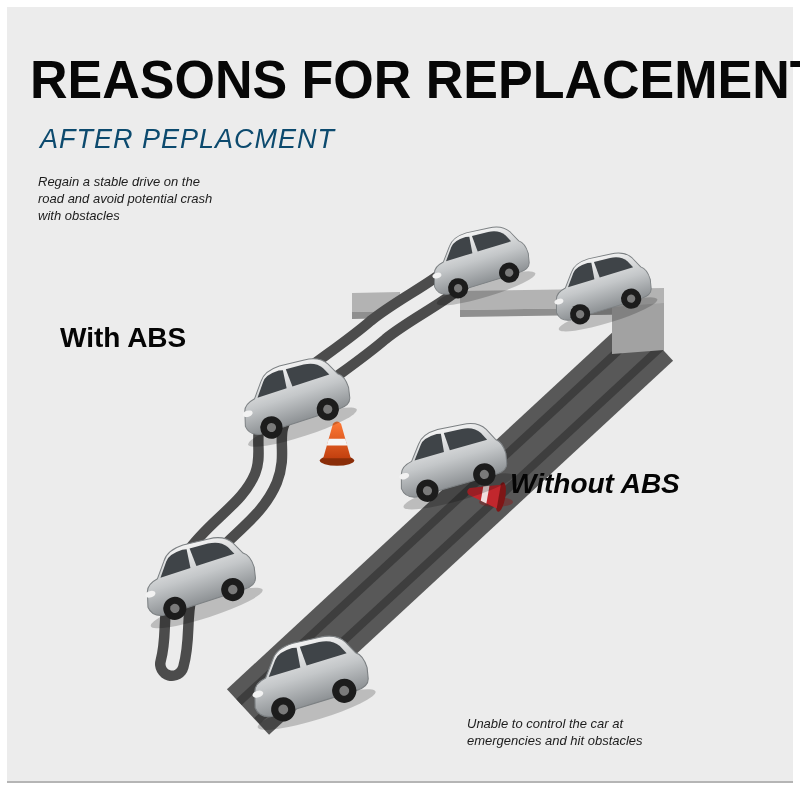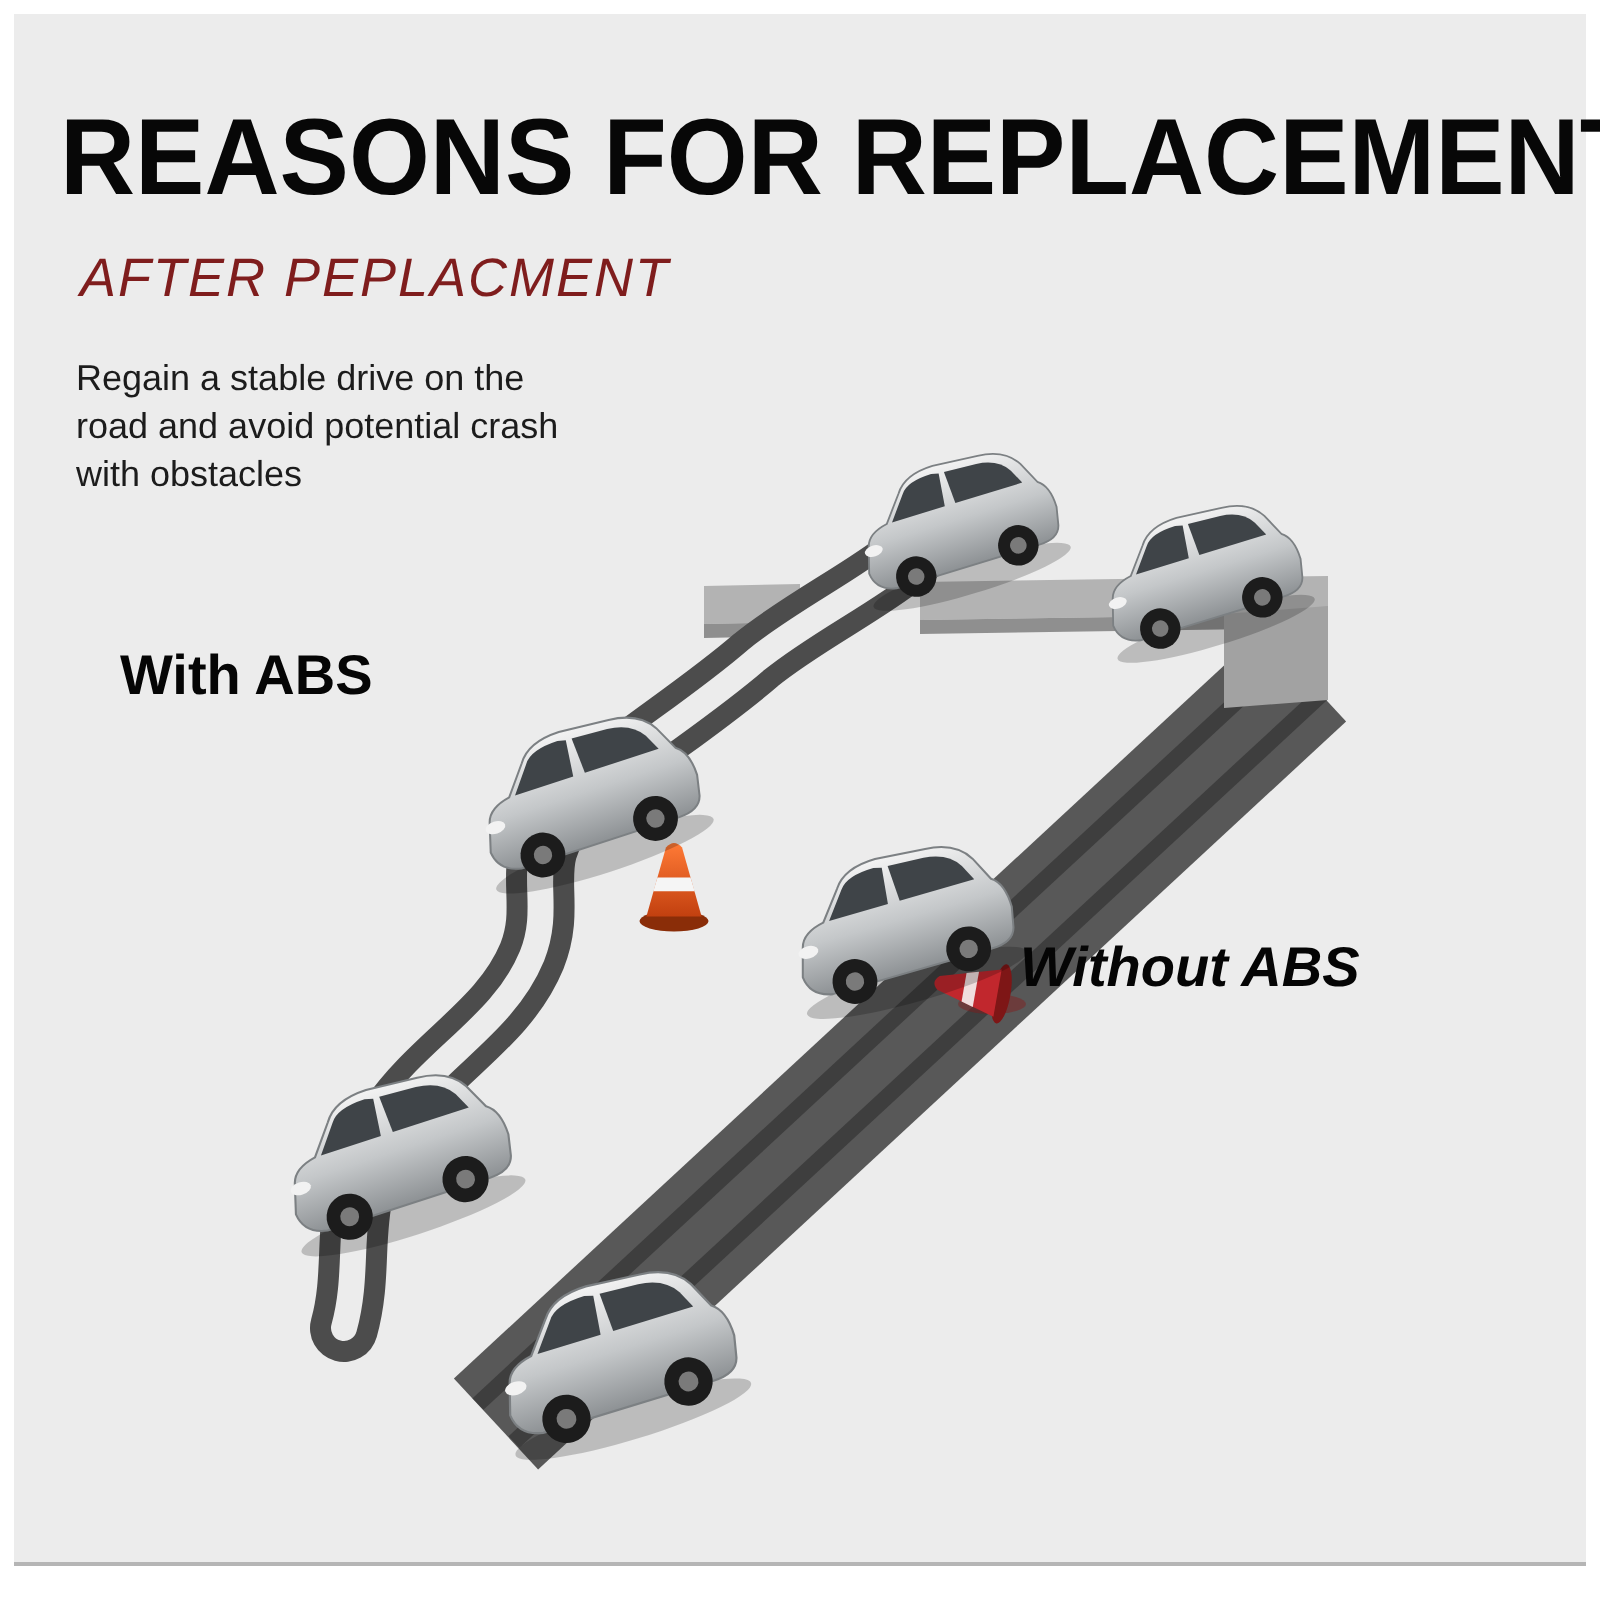--- a/index.html
+++ b/index.html
@@ -18,7 +18,7 @@
   }
   .h-italic{
     font-style:italic;font-weight:500;font-size:27px;letter-spacing:1px;
-    white-space:nowrap;color:#7f1d1d;
+    white-space:nowrap;color:#0c4a6e;
   }
   .p-italic{
     font-size:18px;line-height:1.32;color:#1c1c1c;

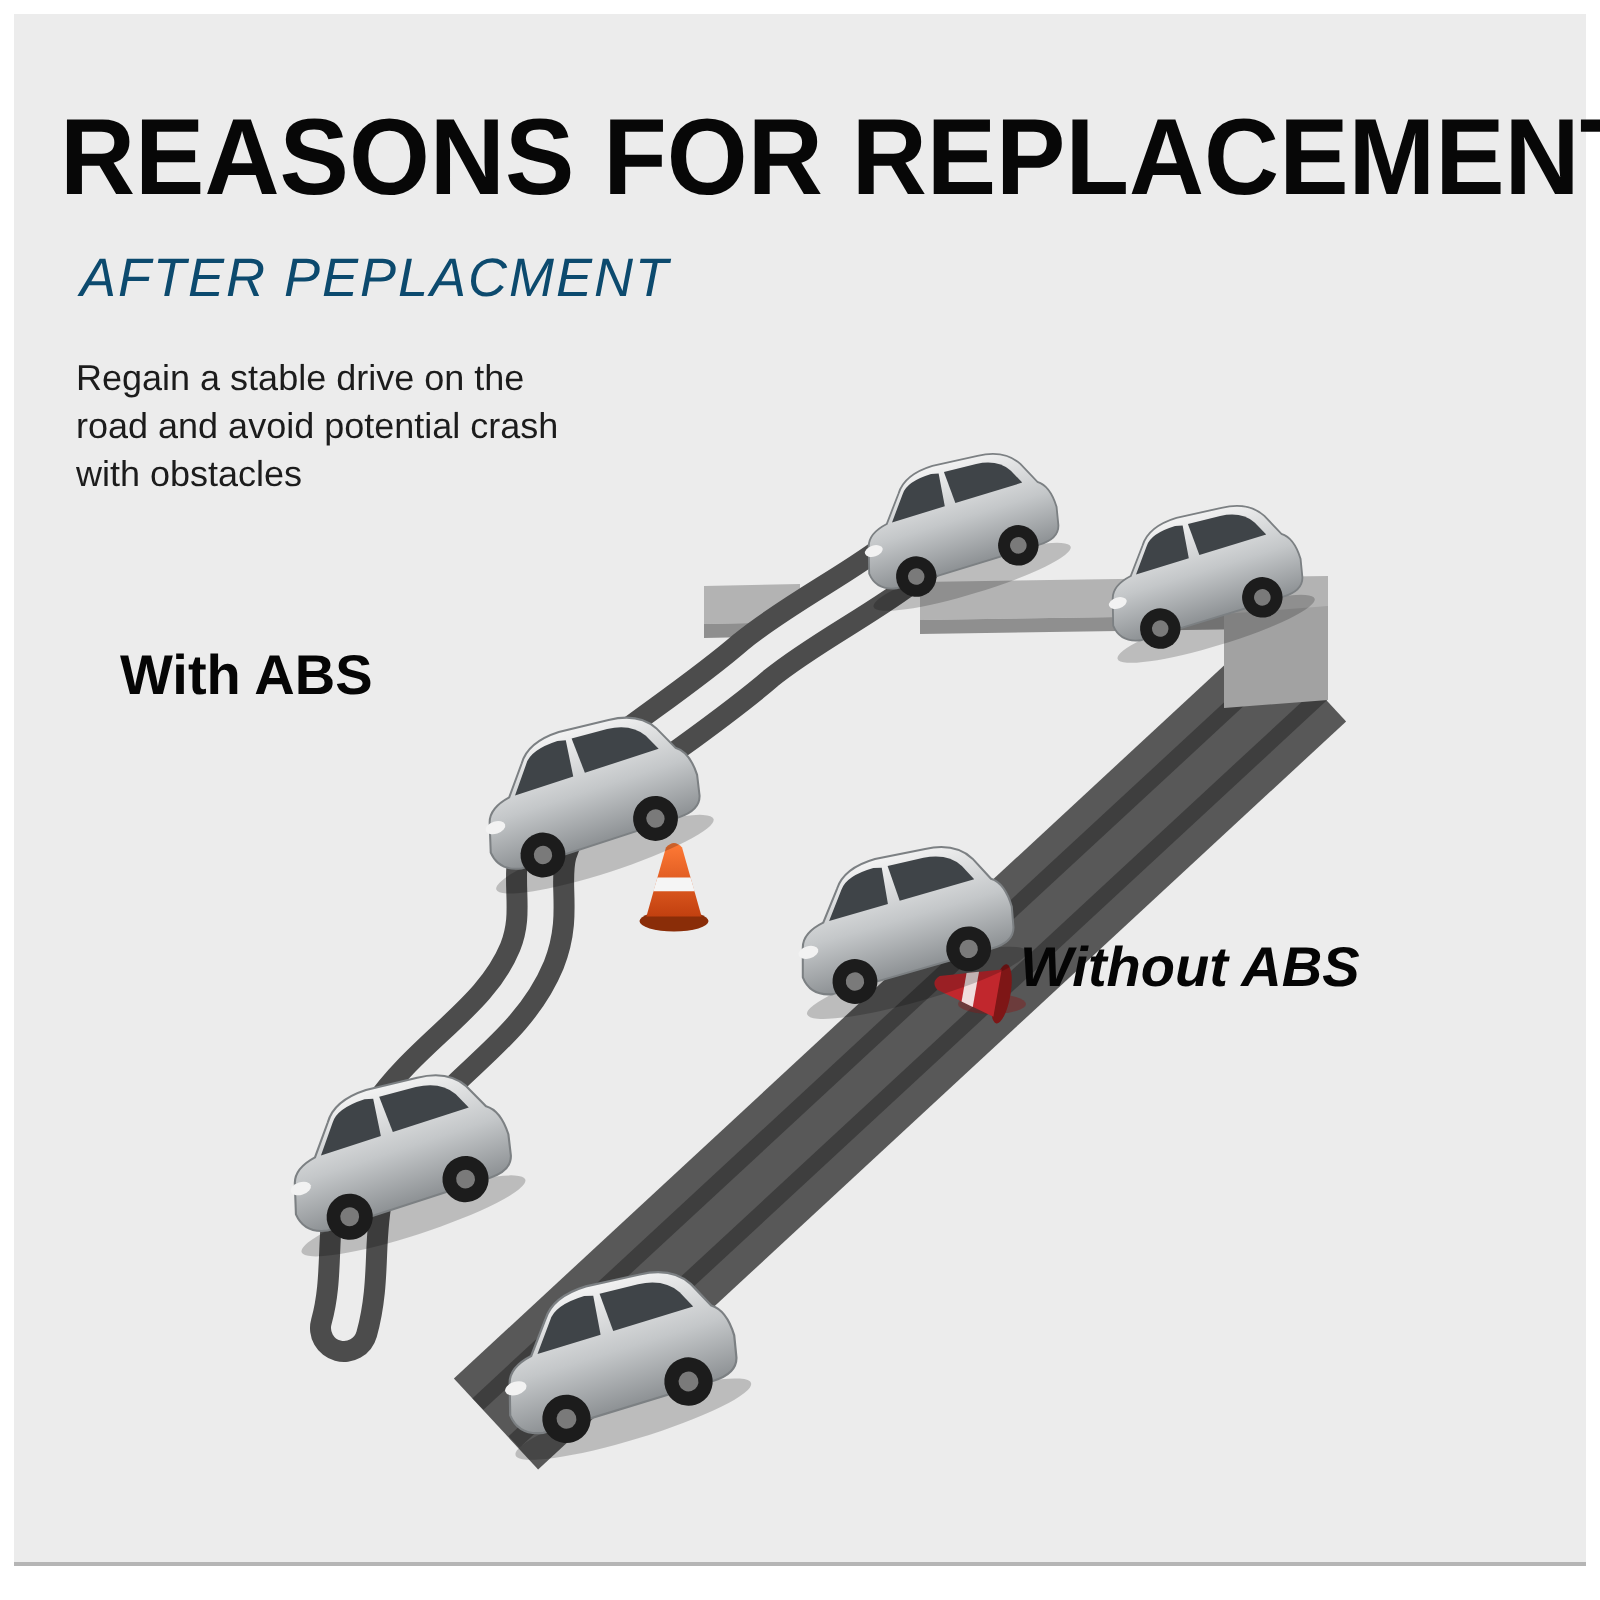--- a/index.html
+++ b/index.html
@@ -21,7 +21,7 @@
     white-space:nowrap;color:#0c4a6e;
   }
   .p-italic{
-    font-size:18px;line-height:1.32;color:#1c1c1c;
+    font-style:italic;font-size:13px;line-height:1.32;color:#1c1c1c;
     white-space:pre-line;
   }
   .after-heading{left:33px;top:95px;}

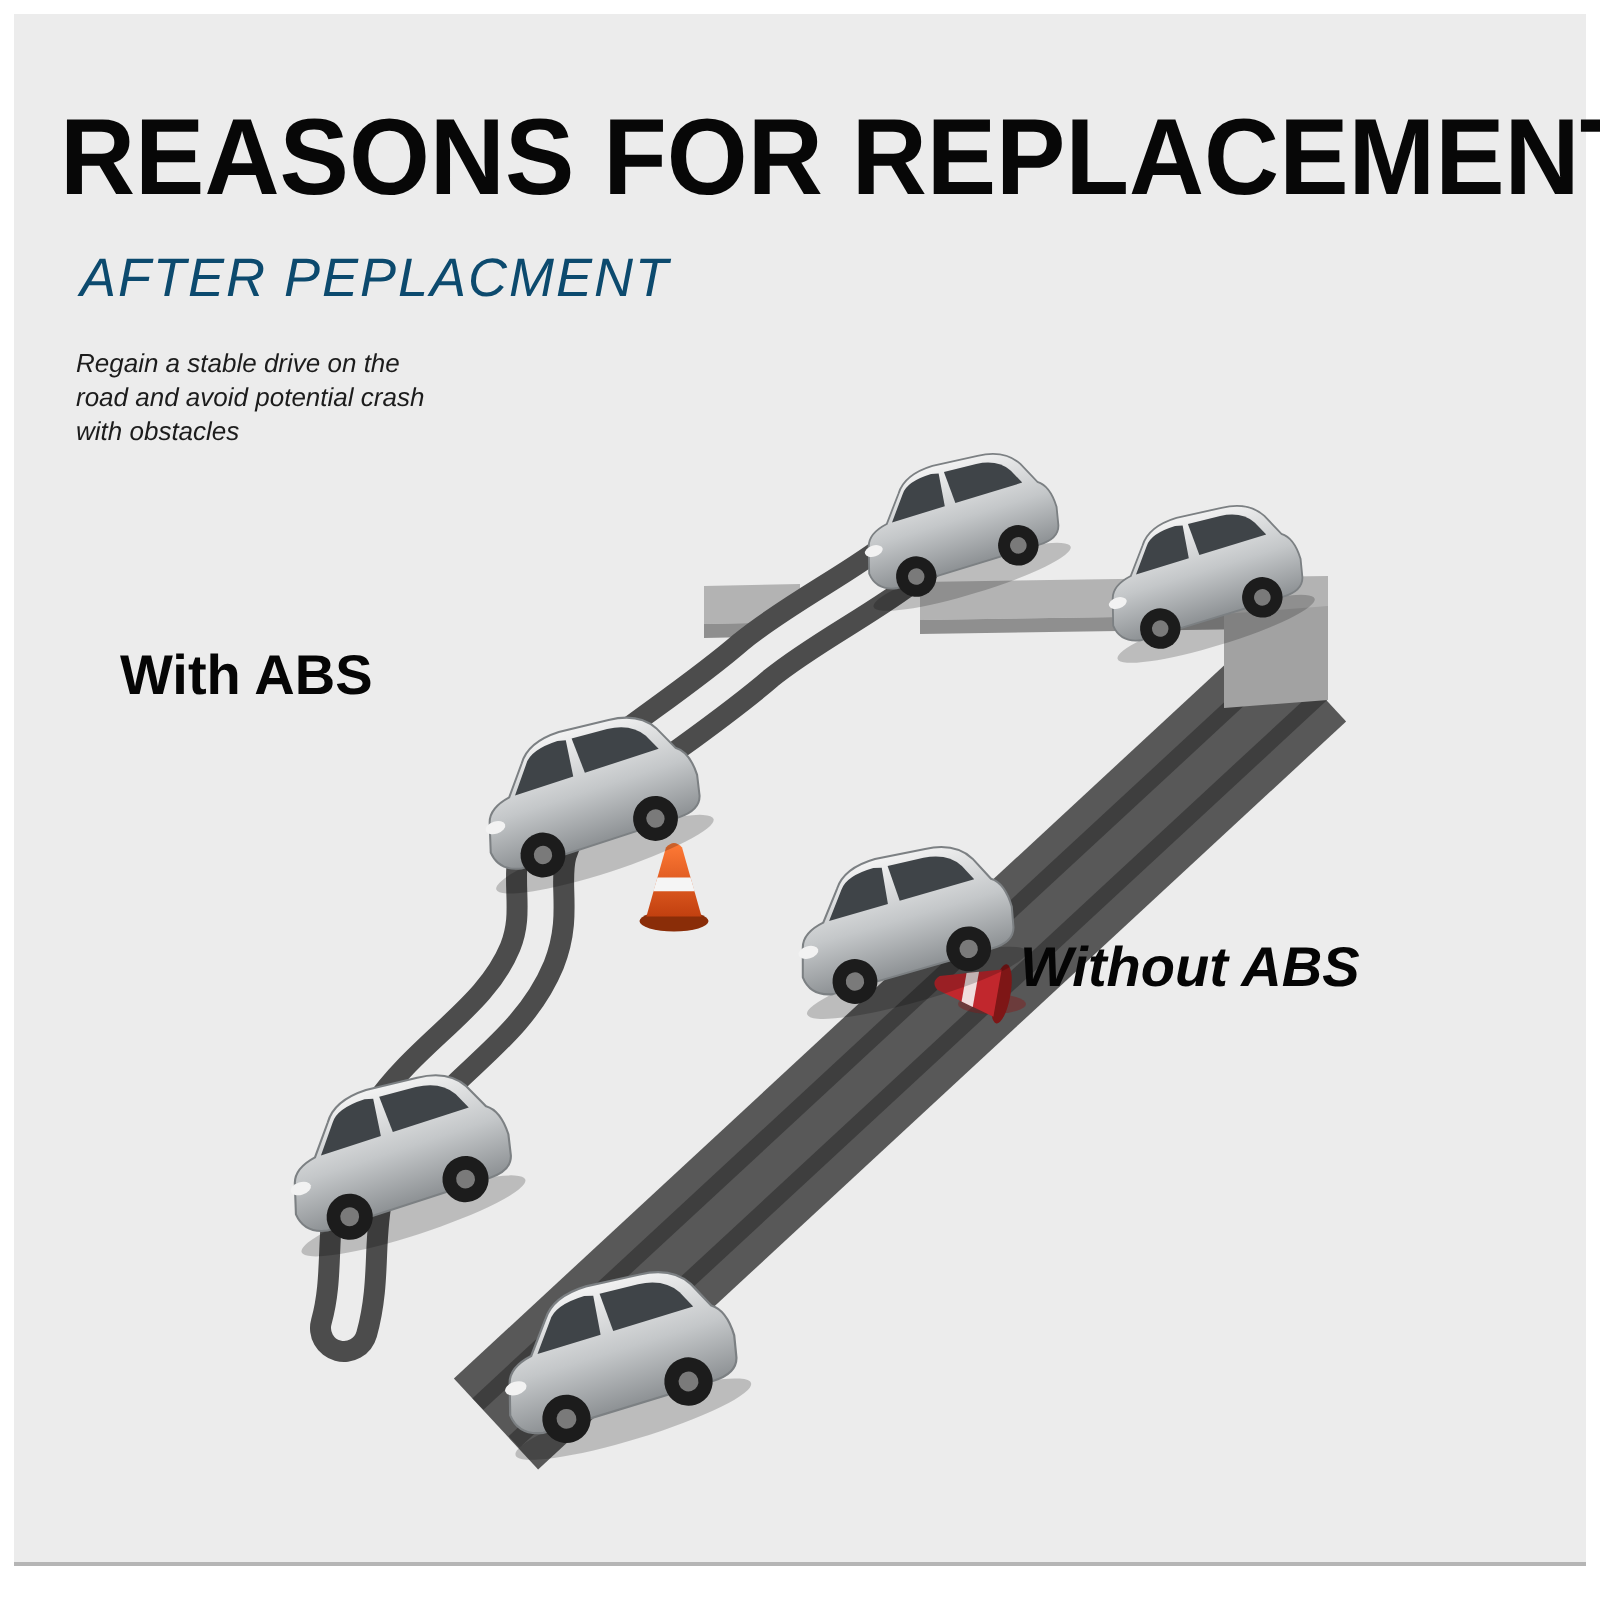--- a/index.html
+++ b/index.html
@@ -128,6 +128,8 @@
   <div class="abs label-bold with-abs">With ABS</div>
   <div class="abs label-bold without-abs">Without ABS</div>
 
+  <p class="abs p-italic malf-body">Unable to control the car at
+emergencies and hit obstacles</p>
 
 </div>
 

